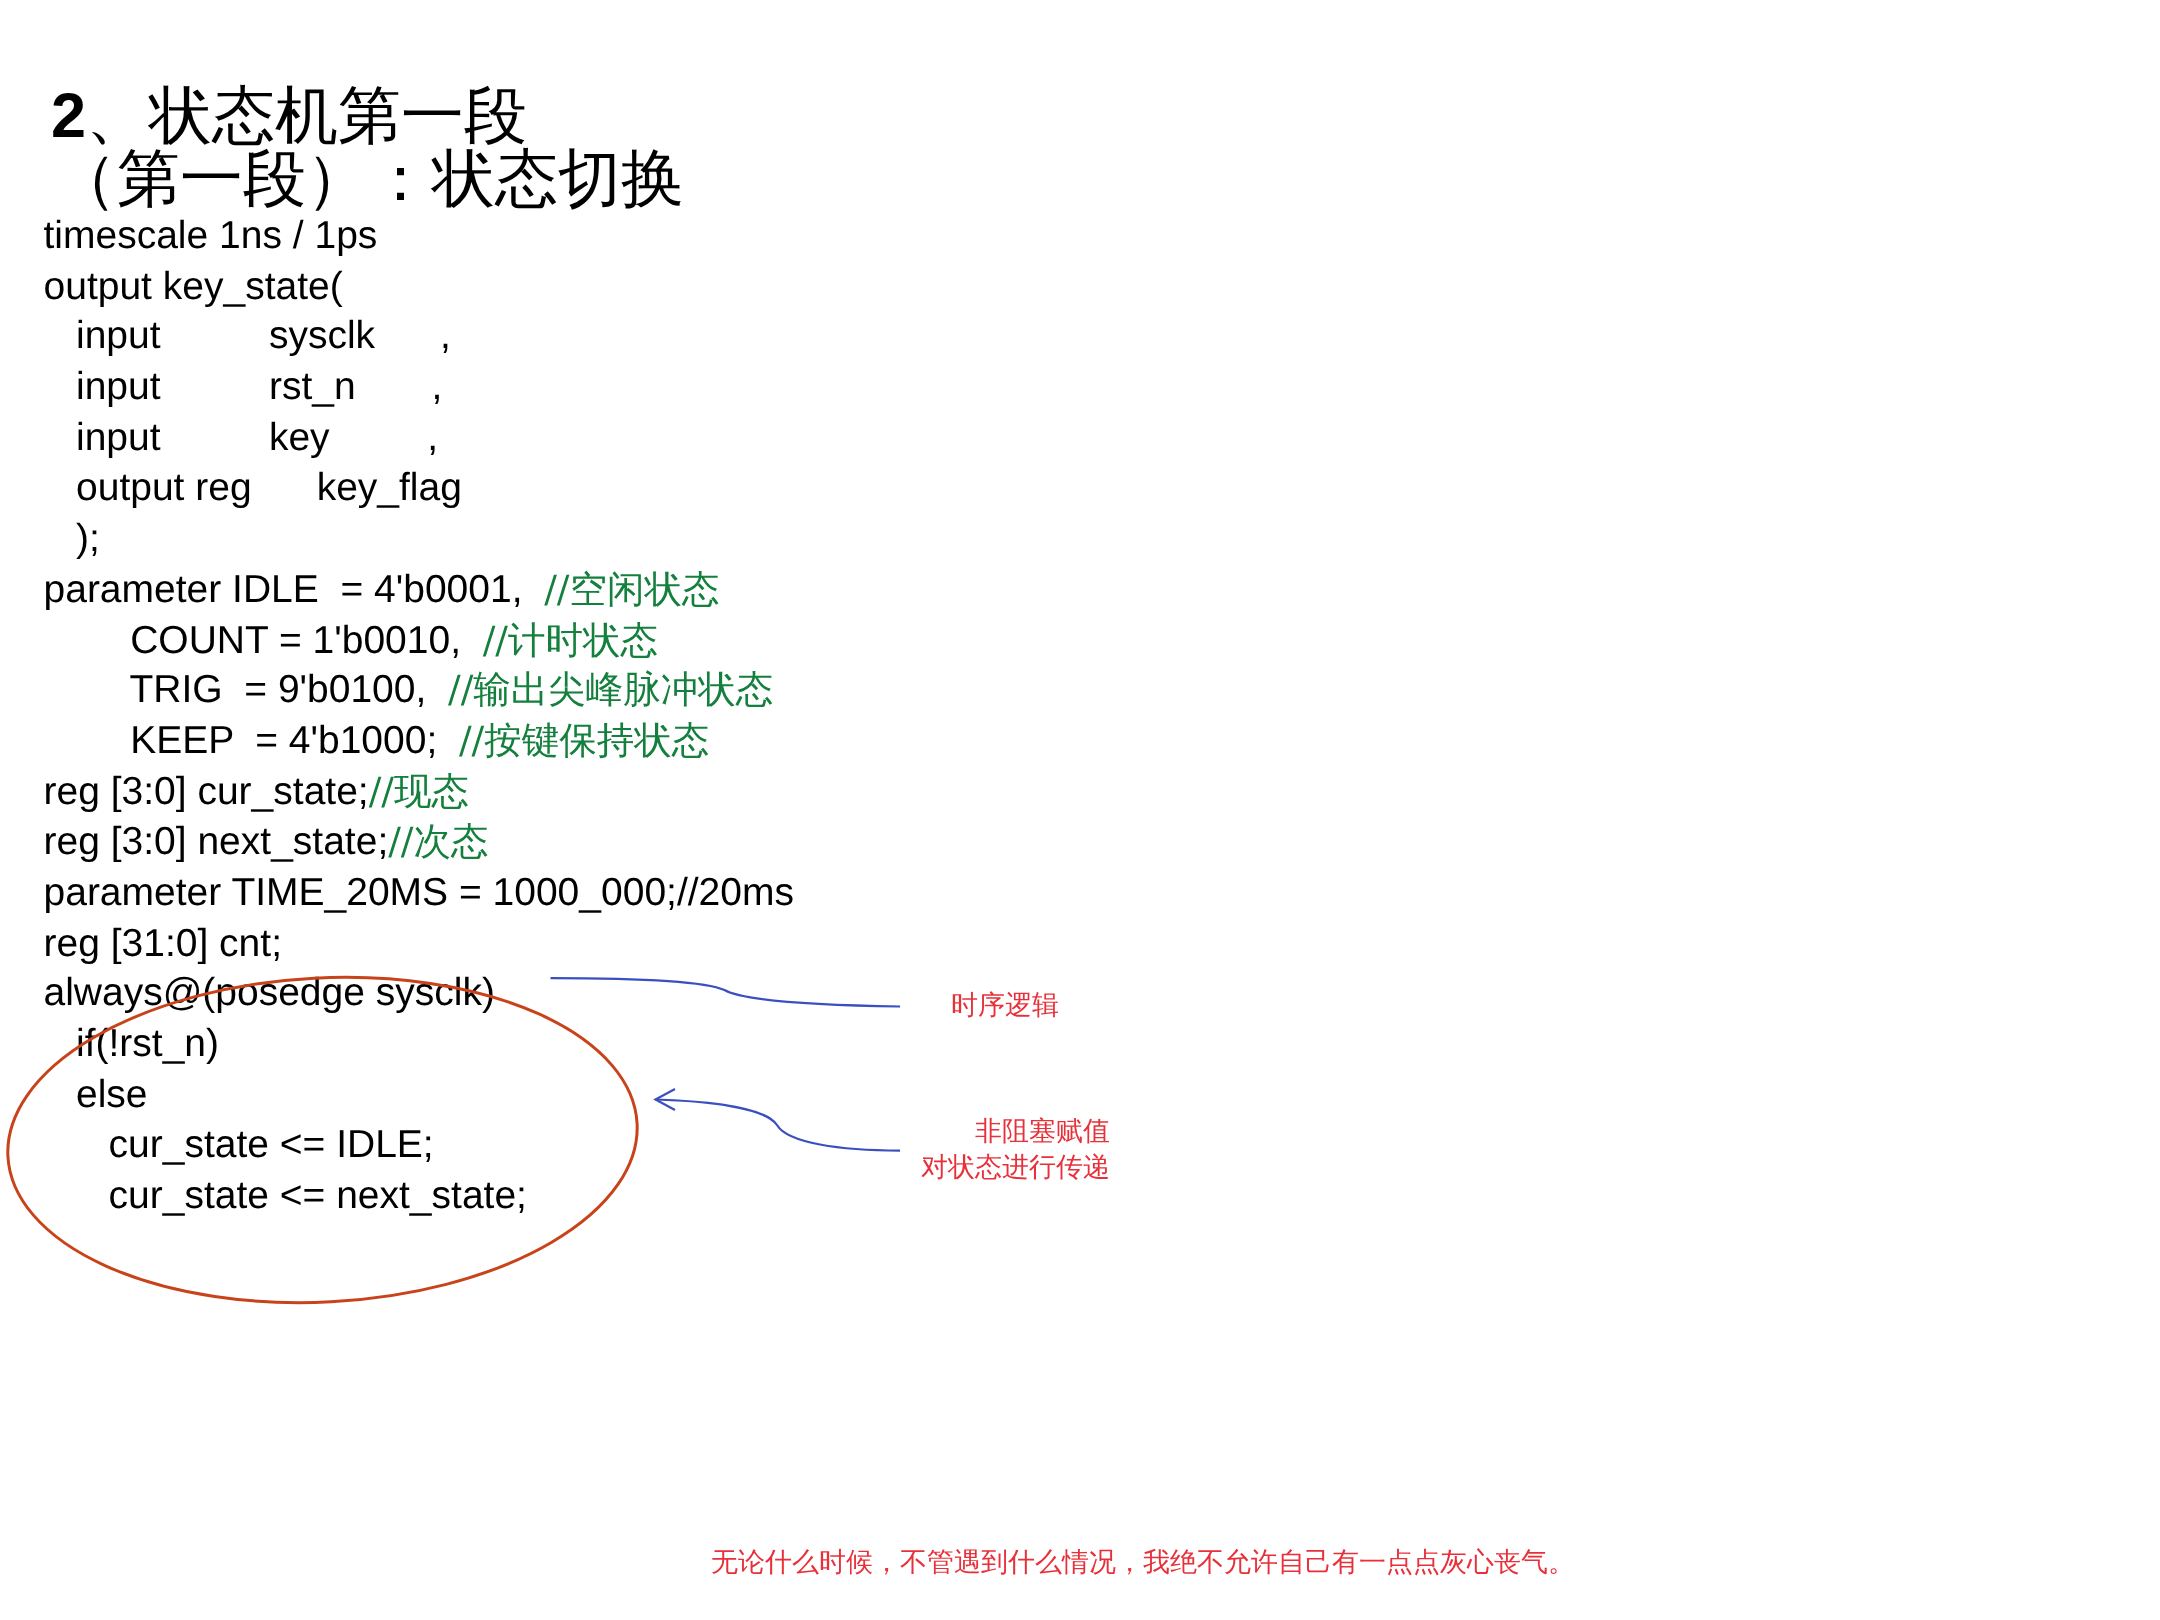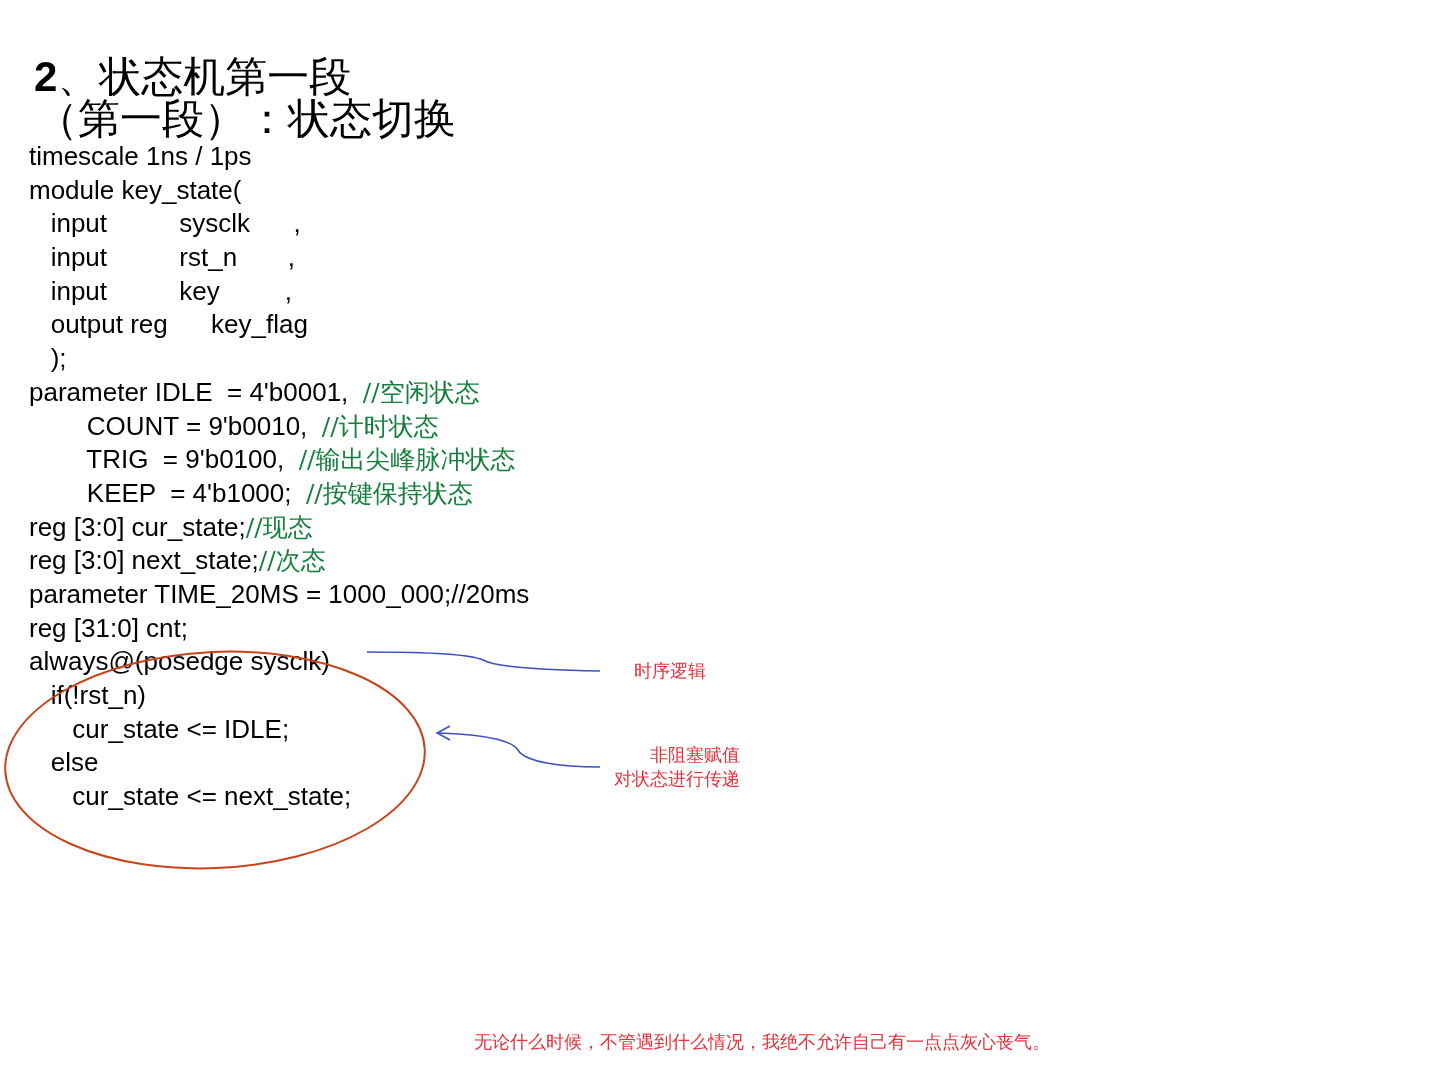--- a/index.html
+++ b/index.html
@@ -47,7 +47,7 @@
 
 <div class="code">
   <div class="code-line"><span>timescale 1ns / 1ps</span></div>
-  <div class="code-line"><span>module key_state(</span></div>
+  <div class="code-line"><span>output key_state(</span></div>
   <div class="code-line"><span>   input          sysclk      ,</span></div>
   <div class="code-line"><span>   input          rst_n       ,</span></div>
   <div class="code-line"><span>   input          key         ,</span></div>

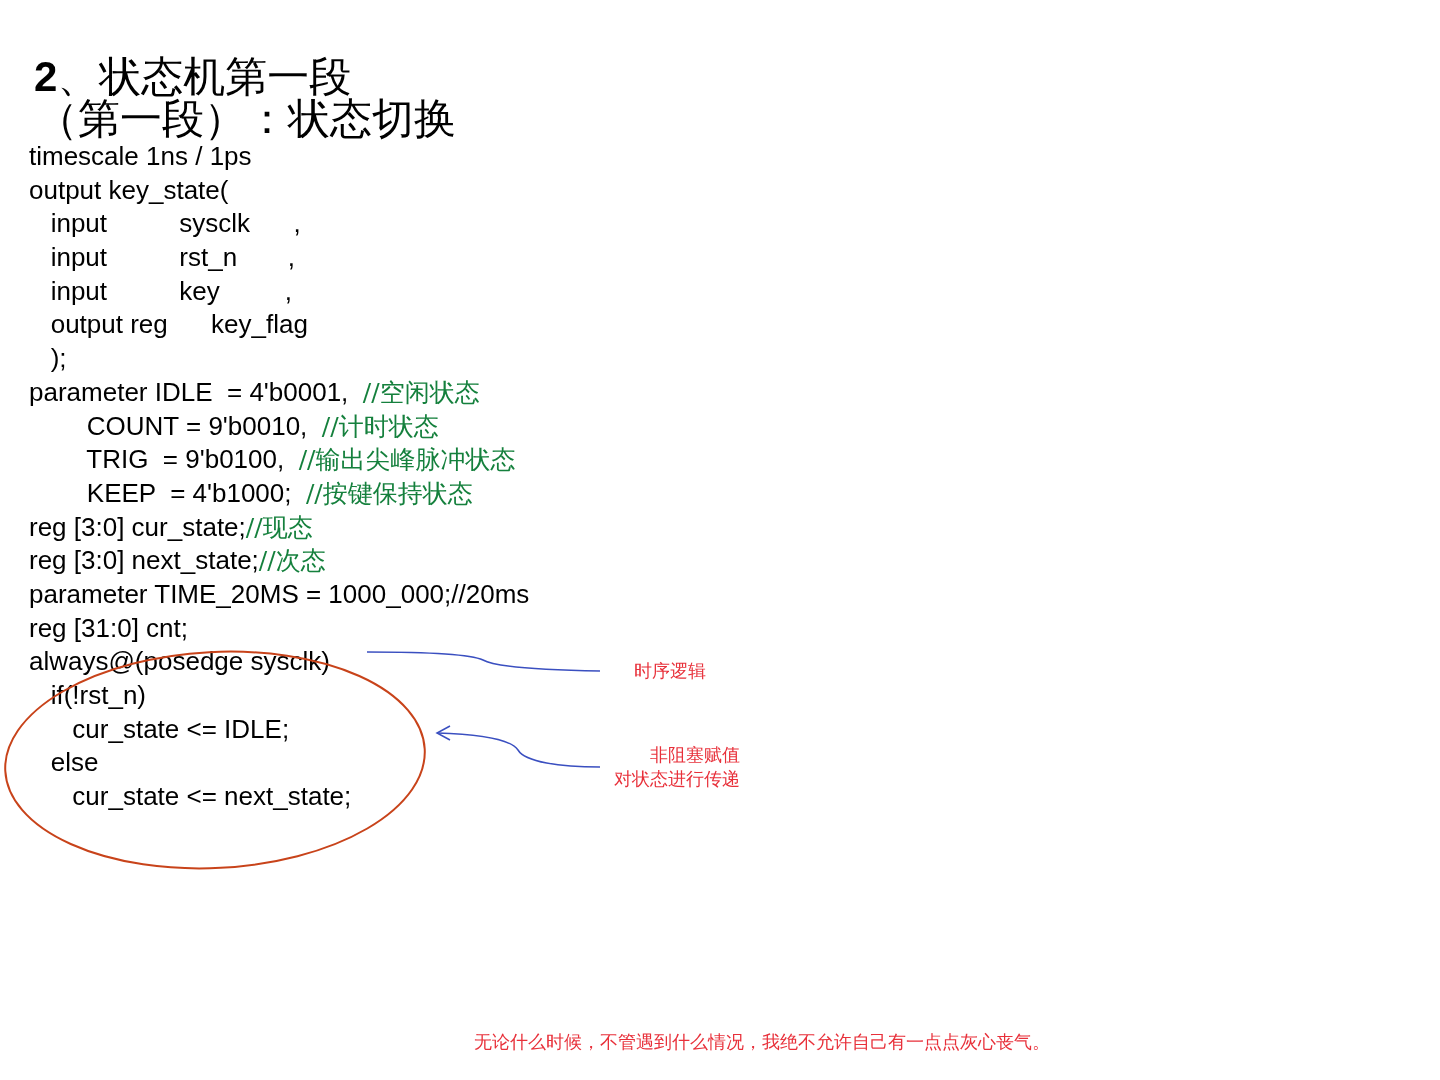--- a/index.html
+++ b/index.html
@@ -54,7 +54,7 @@
   <div class="code-line"><span>   output reg      key_flag</span></div>
   <div class="code-line"><span>   );</span></div>
   <div class="code-line"><span>parameter IDLE  = 4'b0001,  </span><span class="cmt">//空闲状态</span></div>
-  <div class="code-line"><span>        COUNT = 9'b0010,  </span><span class="cmt">//计时状态</span></div>
+  <div class="code-line"><span>        COUNT = 1'b0010,  </span><span class="cmt">//计时状态</span></div>
   <div class="code-line"><span>        TRIG  = 9'b0100,  </span><span class="cmt">//输出尖峰脉冲状态</span></div>
   <div class="code-line"><span>        KEEP  = 4'b1000;  </span><span class="cmt">//按键保持状态</span></div>
   <div class="code-line"><span>reg [3:0] cur_state;</span><span class="cmt">//现态</span></div>

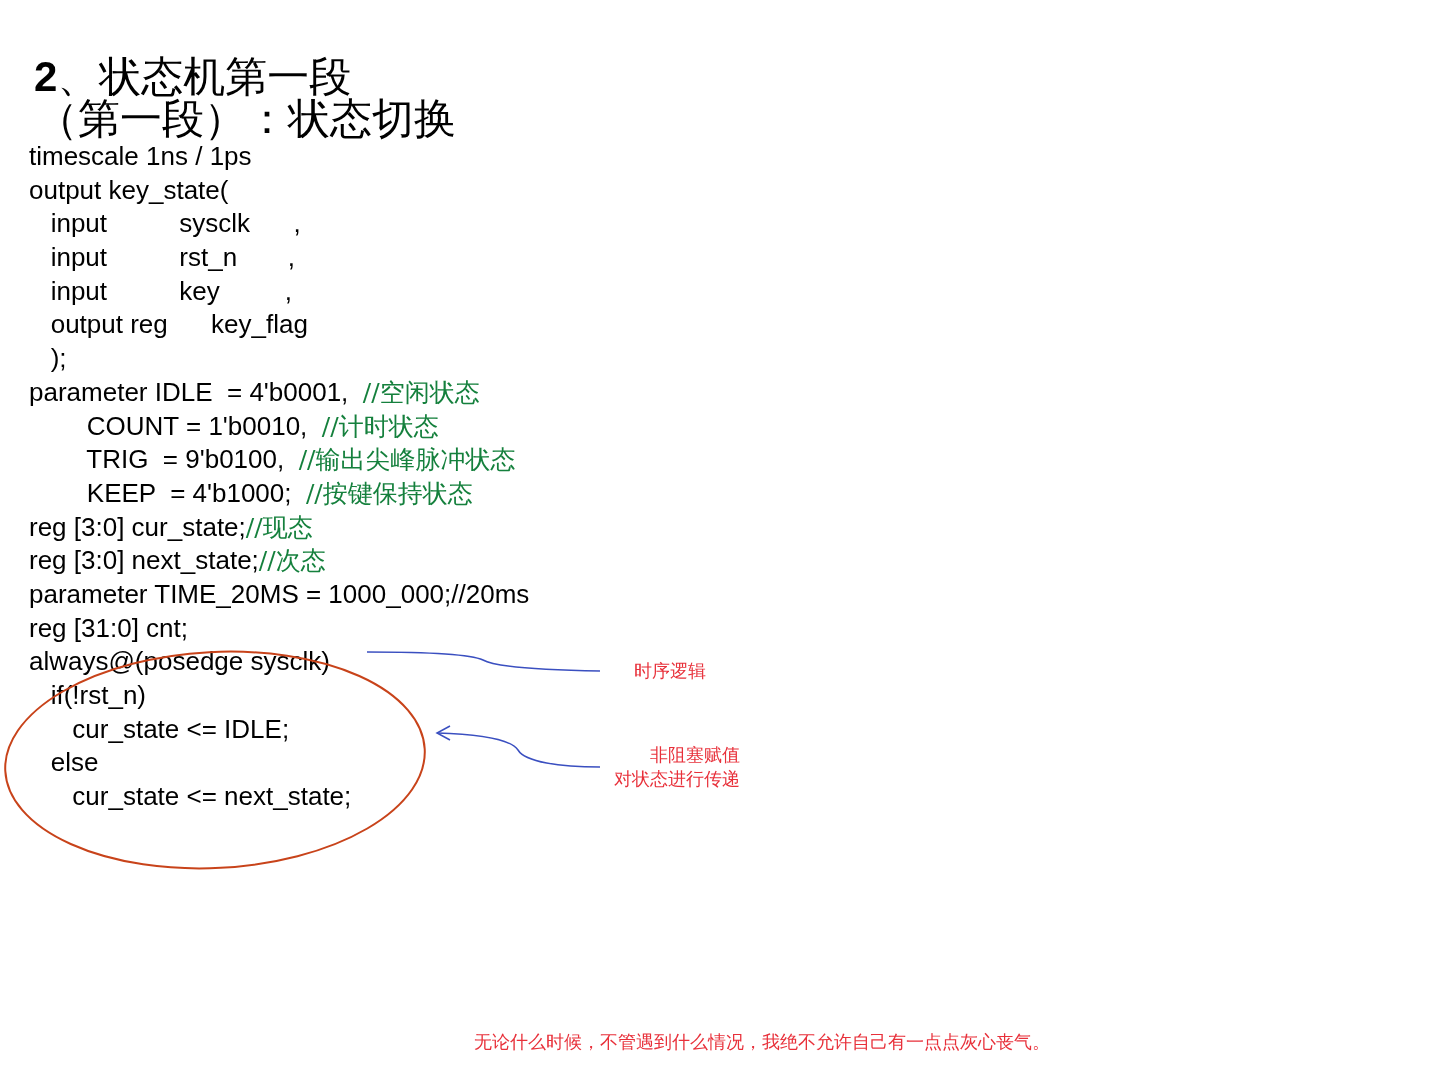--- a/index.html
+++ b/index.html
@@ -63,8 +63,8 @@
   <div class="code-line"><span>reg [31:0] cnt;</span></div>
   <div class="code-line"><span>always@(posedge sysclk)</span></div>
   <div class="code-line"><span>   if(!rst_n)</span></div>
+  <div class="code-line"><span>   else</span></div>
   <div class="code-line"><span>      cur_state &lt;= IDLE;</span></div>
-  <div class="code-line"><span>   else</span></div>
   <div class="code-line"><span>      cur_state &lt;= next_state;</span></div>
 </div>
 

